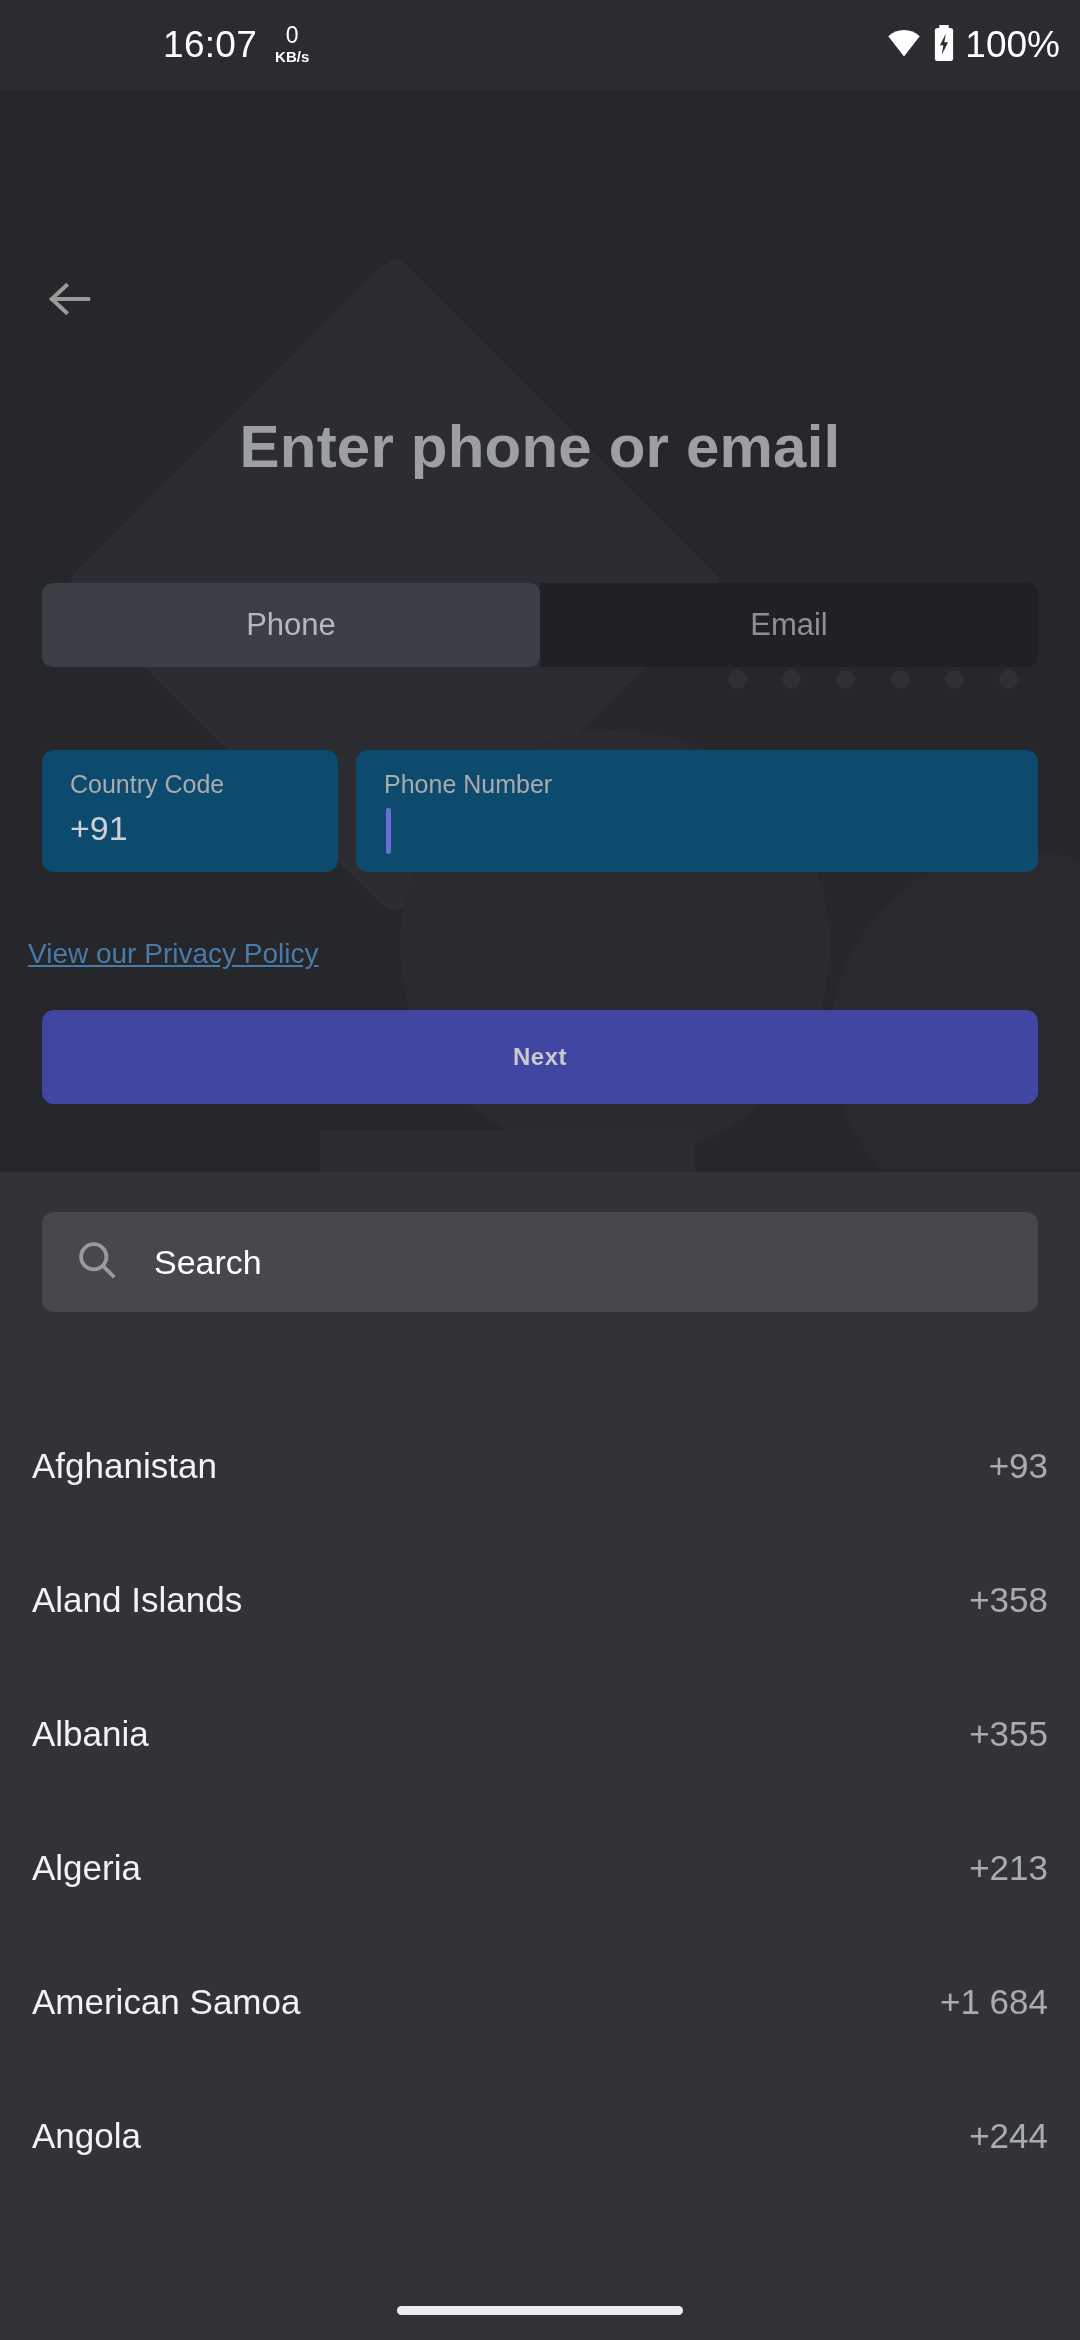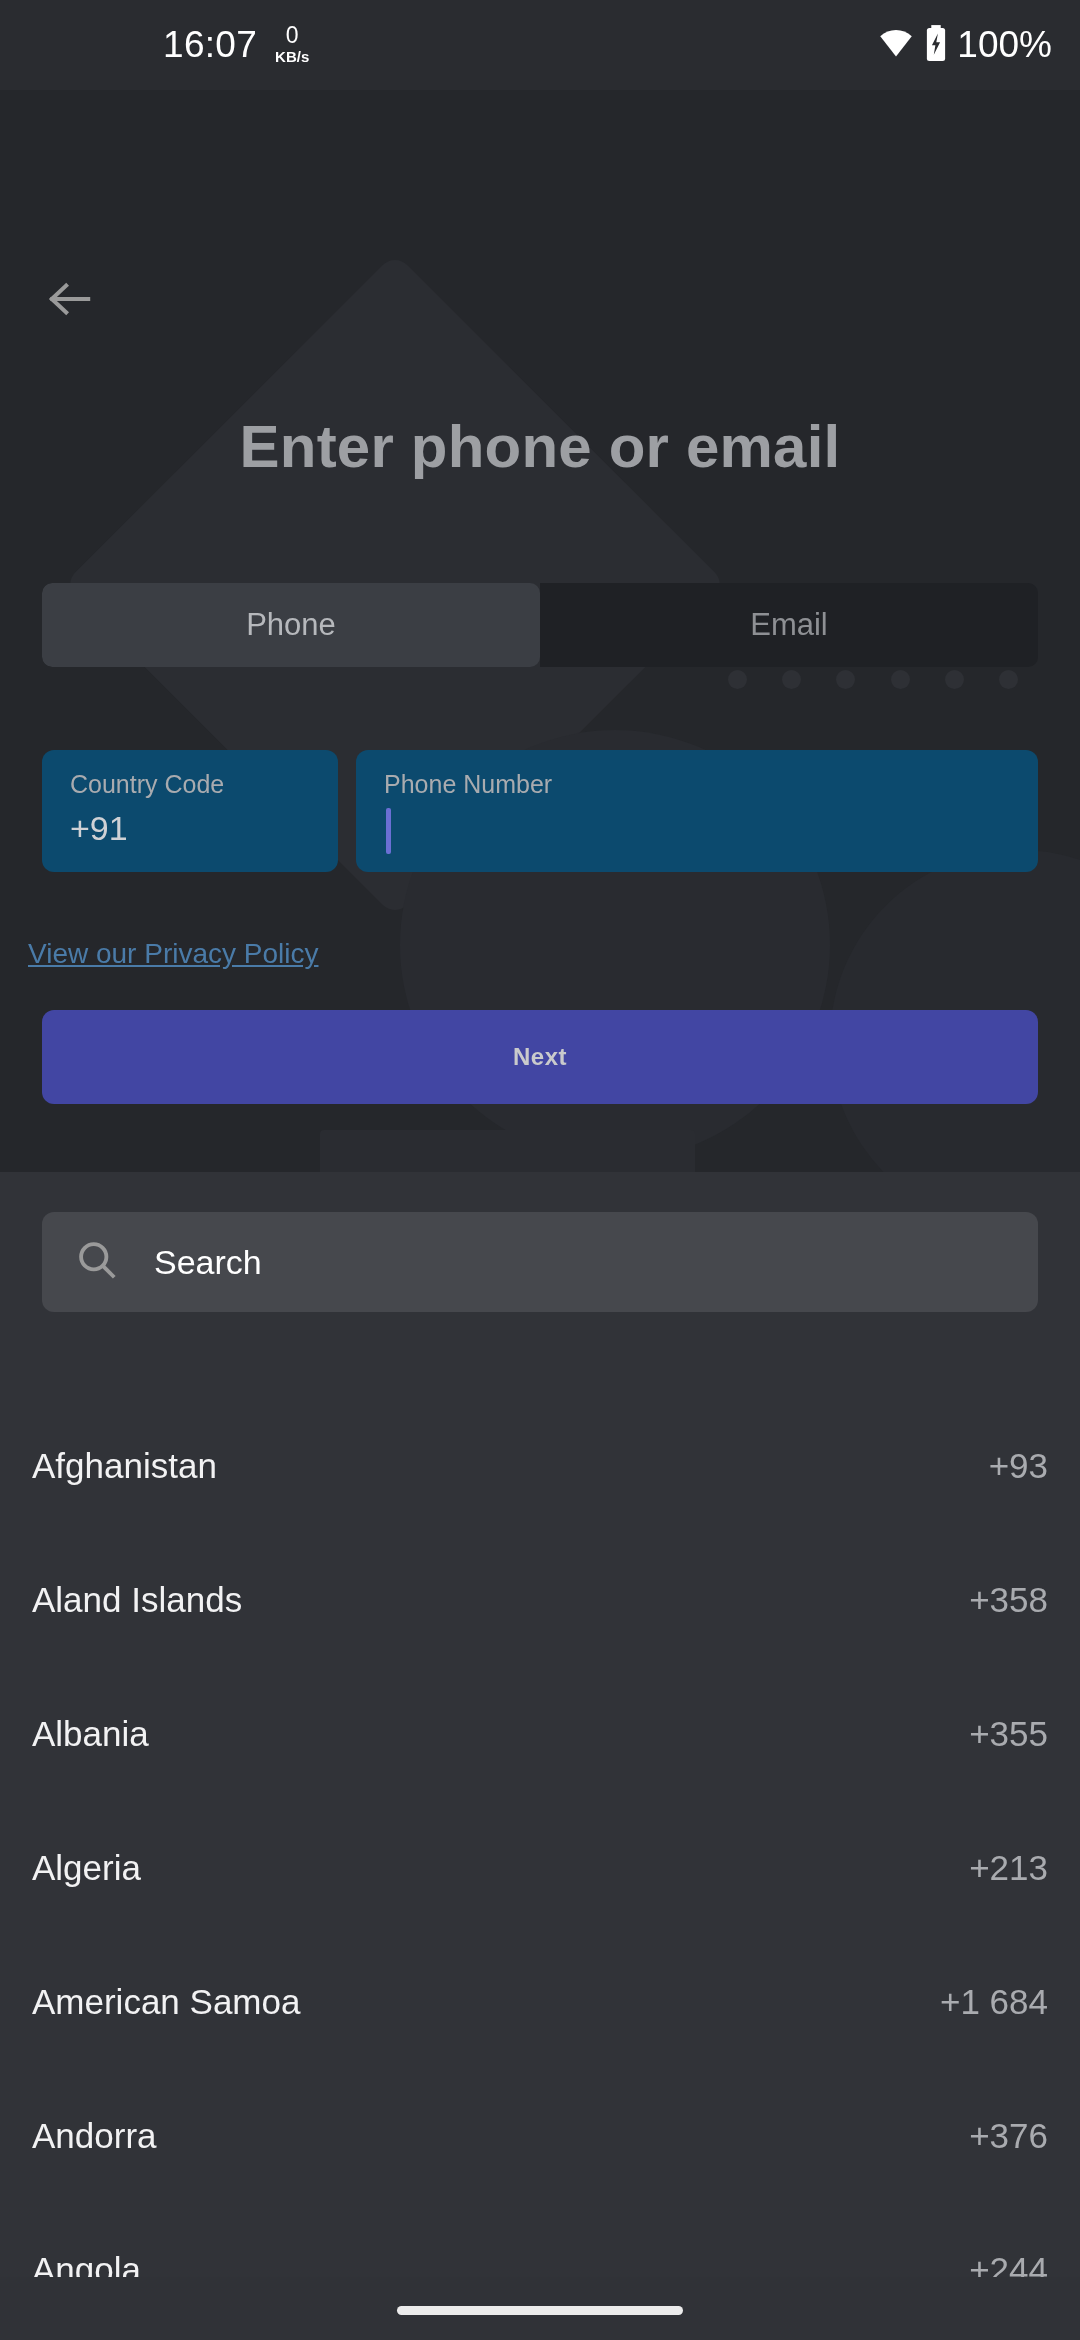--- a/index.html
+++ b/index.html
@@ -22,7 +22,7 @@
   .sb-net{ display:flex; flex-direction:column; align-items:center; line-height:1; margin-top:-2px; }
   .sb-net-val{ font-size:23px; font-weight:500; }
   .sb-net-unit{ font-size:15px; font-weight:700; margin-top:2px; }
-  .sb-right{ position:absolute; right:28px; top:0; height:90px; display:flex; align-items:center; gap:10px; }
+  .sb-right{ position:absolute; right:20px; top:0; height:90px; display:flex; align-items:center; gap:10px; }
   .sb-batt-pct{ font-size:37px; font-weight:400; }
 
   

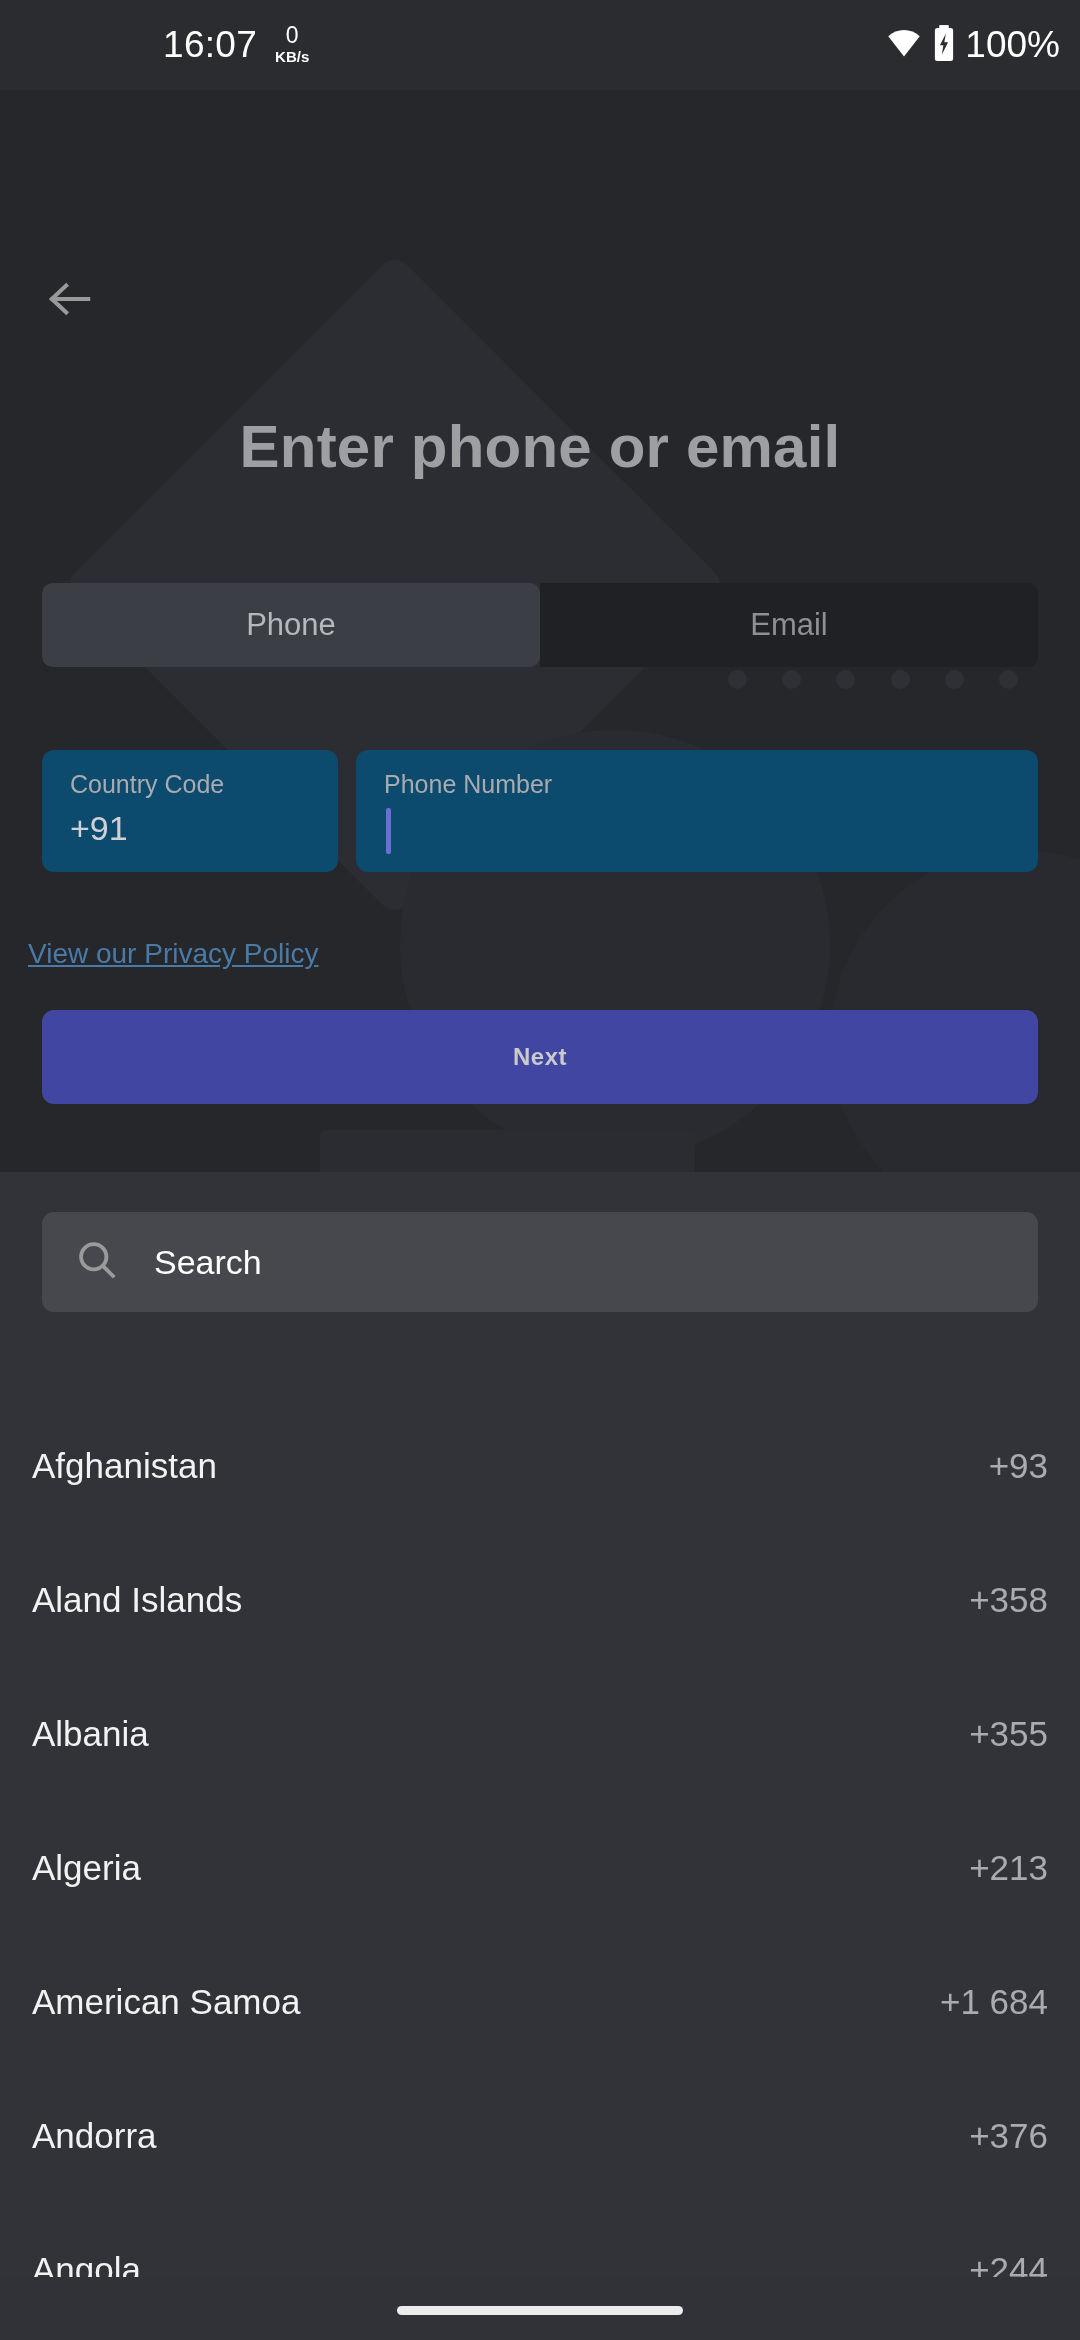--- a/index.html
+++ b/index.html
@@ -249,10 +249,6 @@
         <span class="country-code">+1 684</span>
       </div>
       <div class="country-row">
-        <span class="country-name">Andorra</span>
-        <span class="country-code">+376</span>
-      </div>
-      <div class="country-row">
         <span class="country-name">Angola</span>
         <span class="country-code">+244</span>
       </div>

